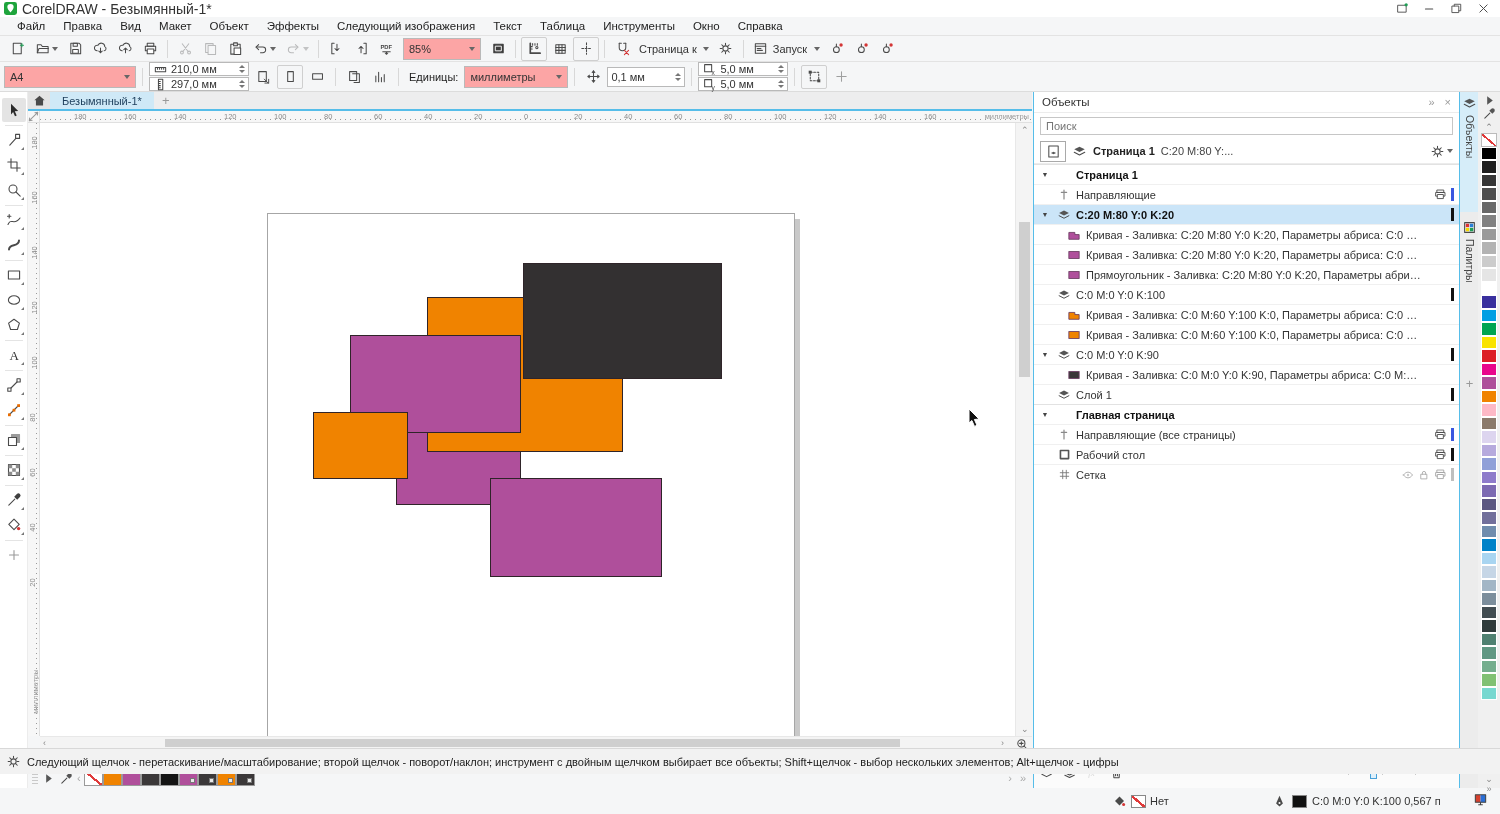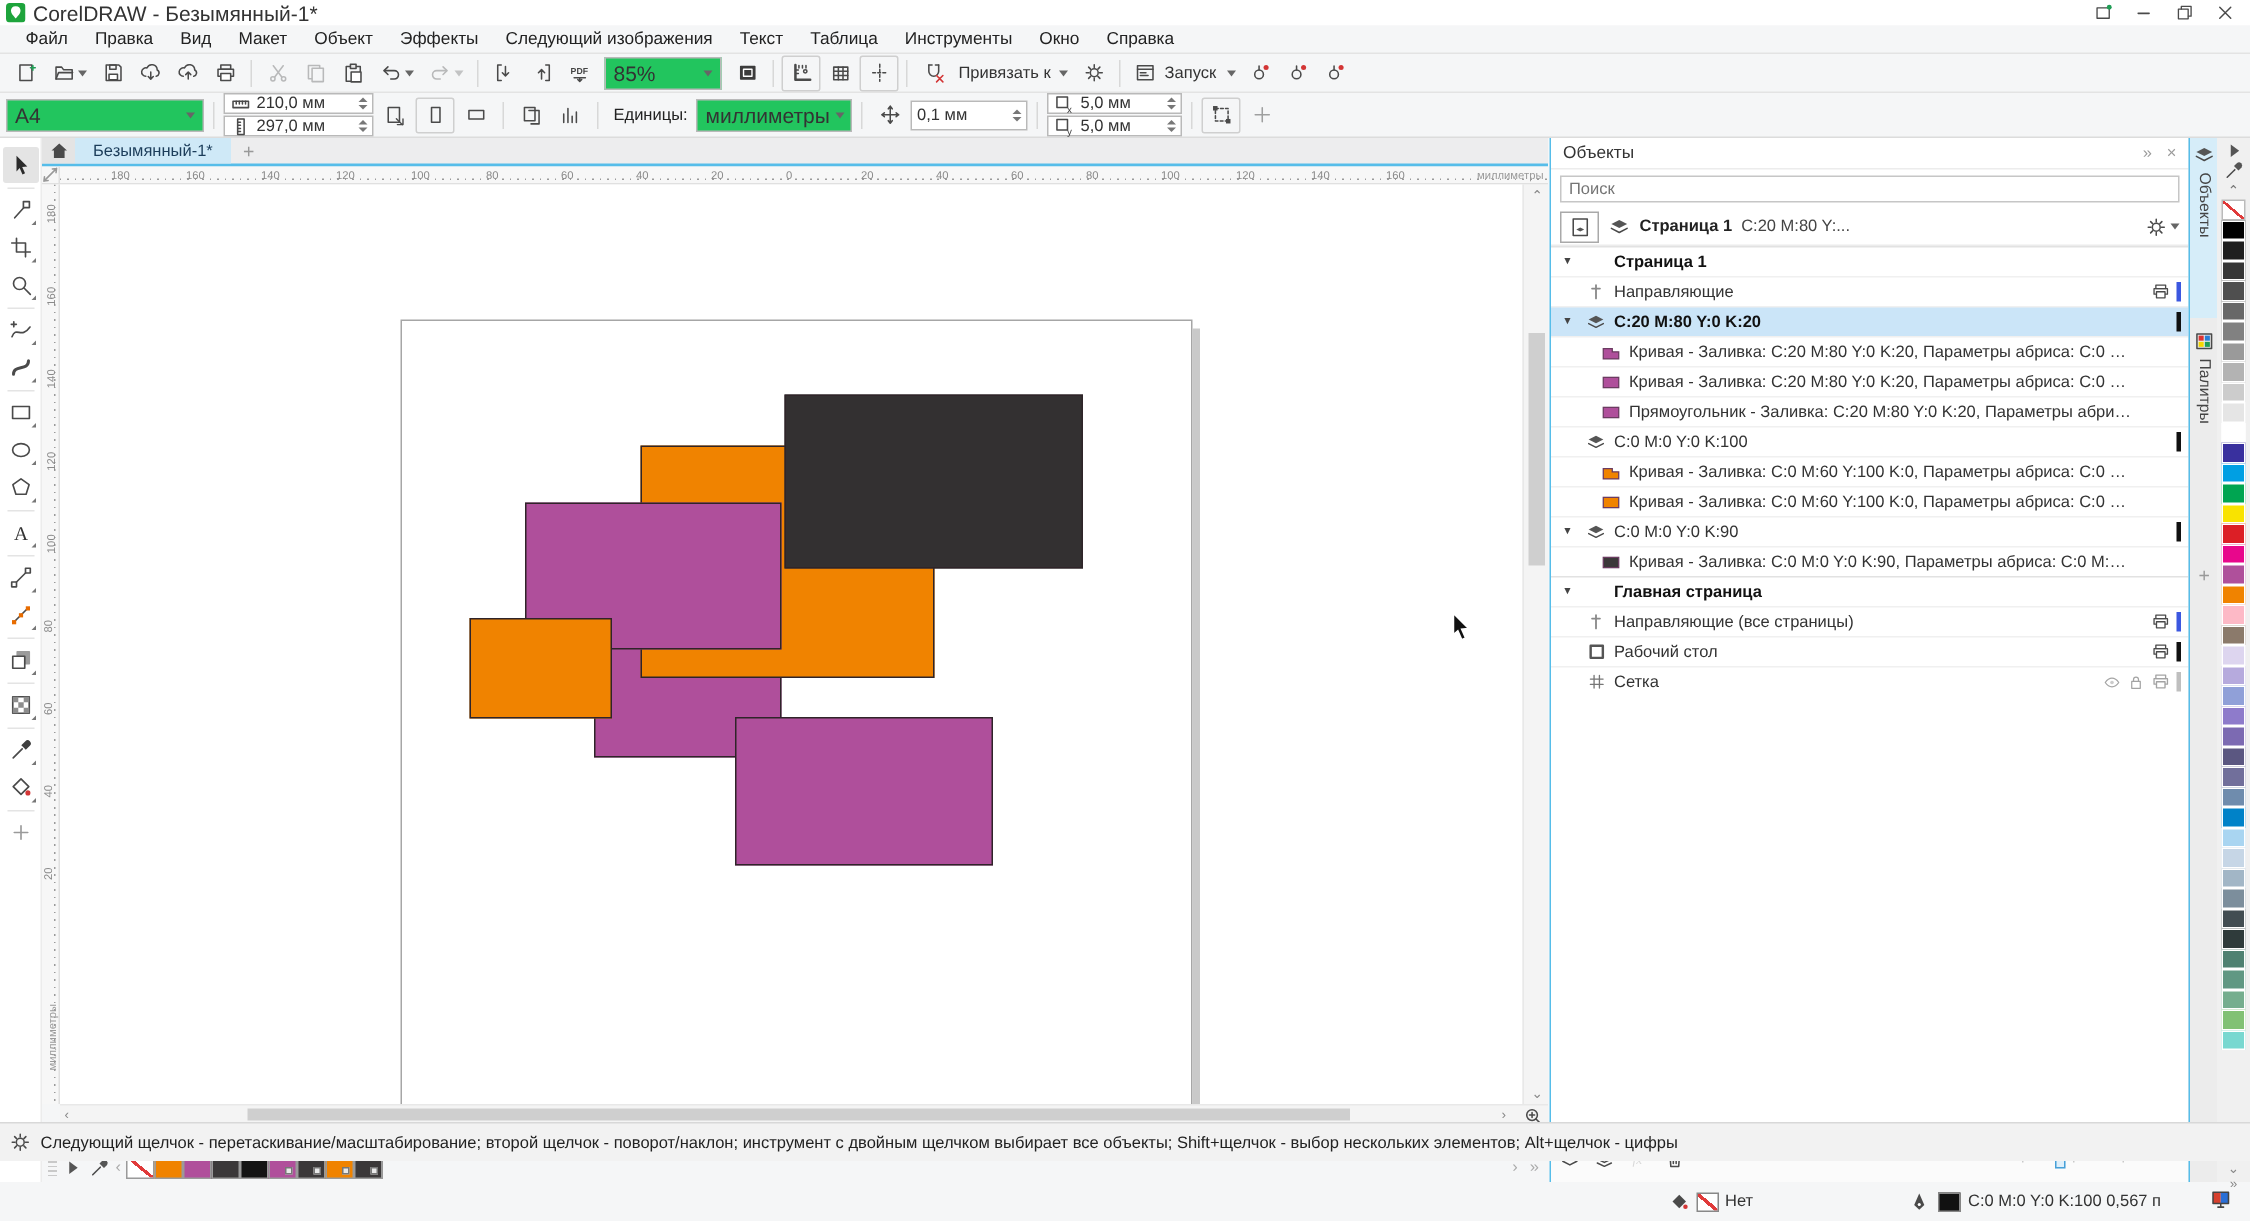--- a/index.html
+++ b/index.html
@@ -24,7 +24,7 @@
   .tbtn.wdd{width:32px;}
   .dd{width:0;height:0;border-left:3.5px solid transparent;border-right:3.5px solid transparent;border-top:4px solid #666;margin-left:2px;}
   .vsep{width:1px;height:18px;background:#d8d8d8;margin:0 4px;}
-  .combo{height:20px;border:1px solid #b9b9b9;background:#22c55e;display:flex;align-items:center;padding:0 5px;font-size:14px;gap:4px;}
+  .combo{height:20px;border:1px solid #b9b9b9;background:#fca5a5;display:flex;align-items:center;padding:0 5px;font-size:11px;gap:4px;}
   .combo .dd{margin-left:auto;}
   .spinfield{height:18px;border:1px solid #b9b9b9;background:#fff;display:flex;align-items:center;padding:0 3px;font-size:11px;}
   .spin{display:flex;flex-direction:column;justify-content:center;margin-left:4px;gap:2px;}

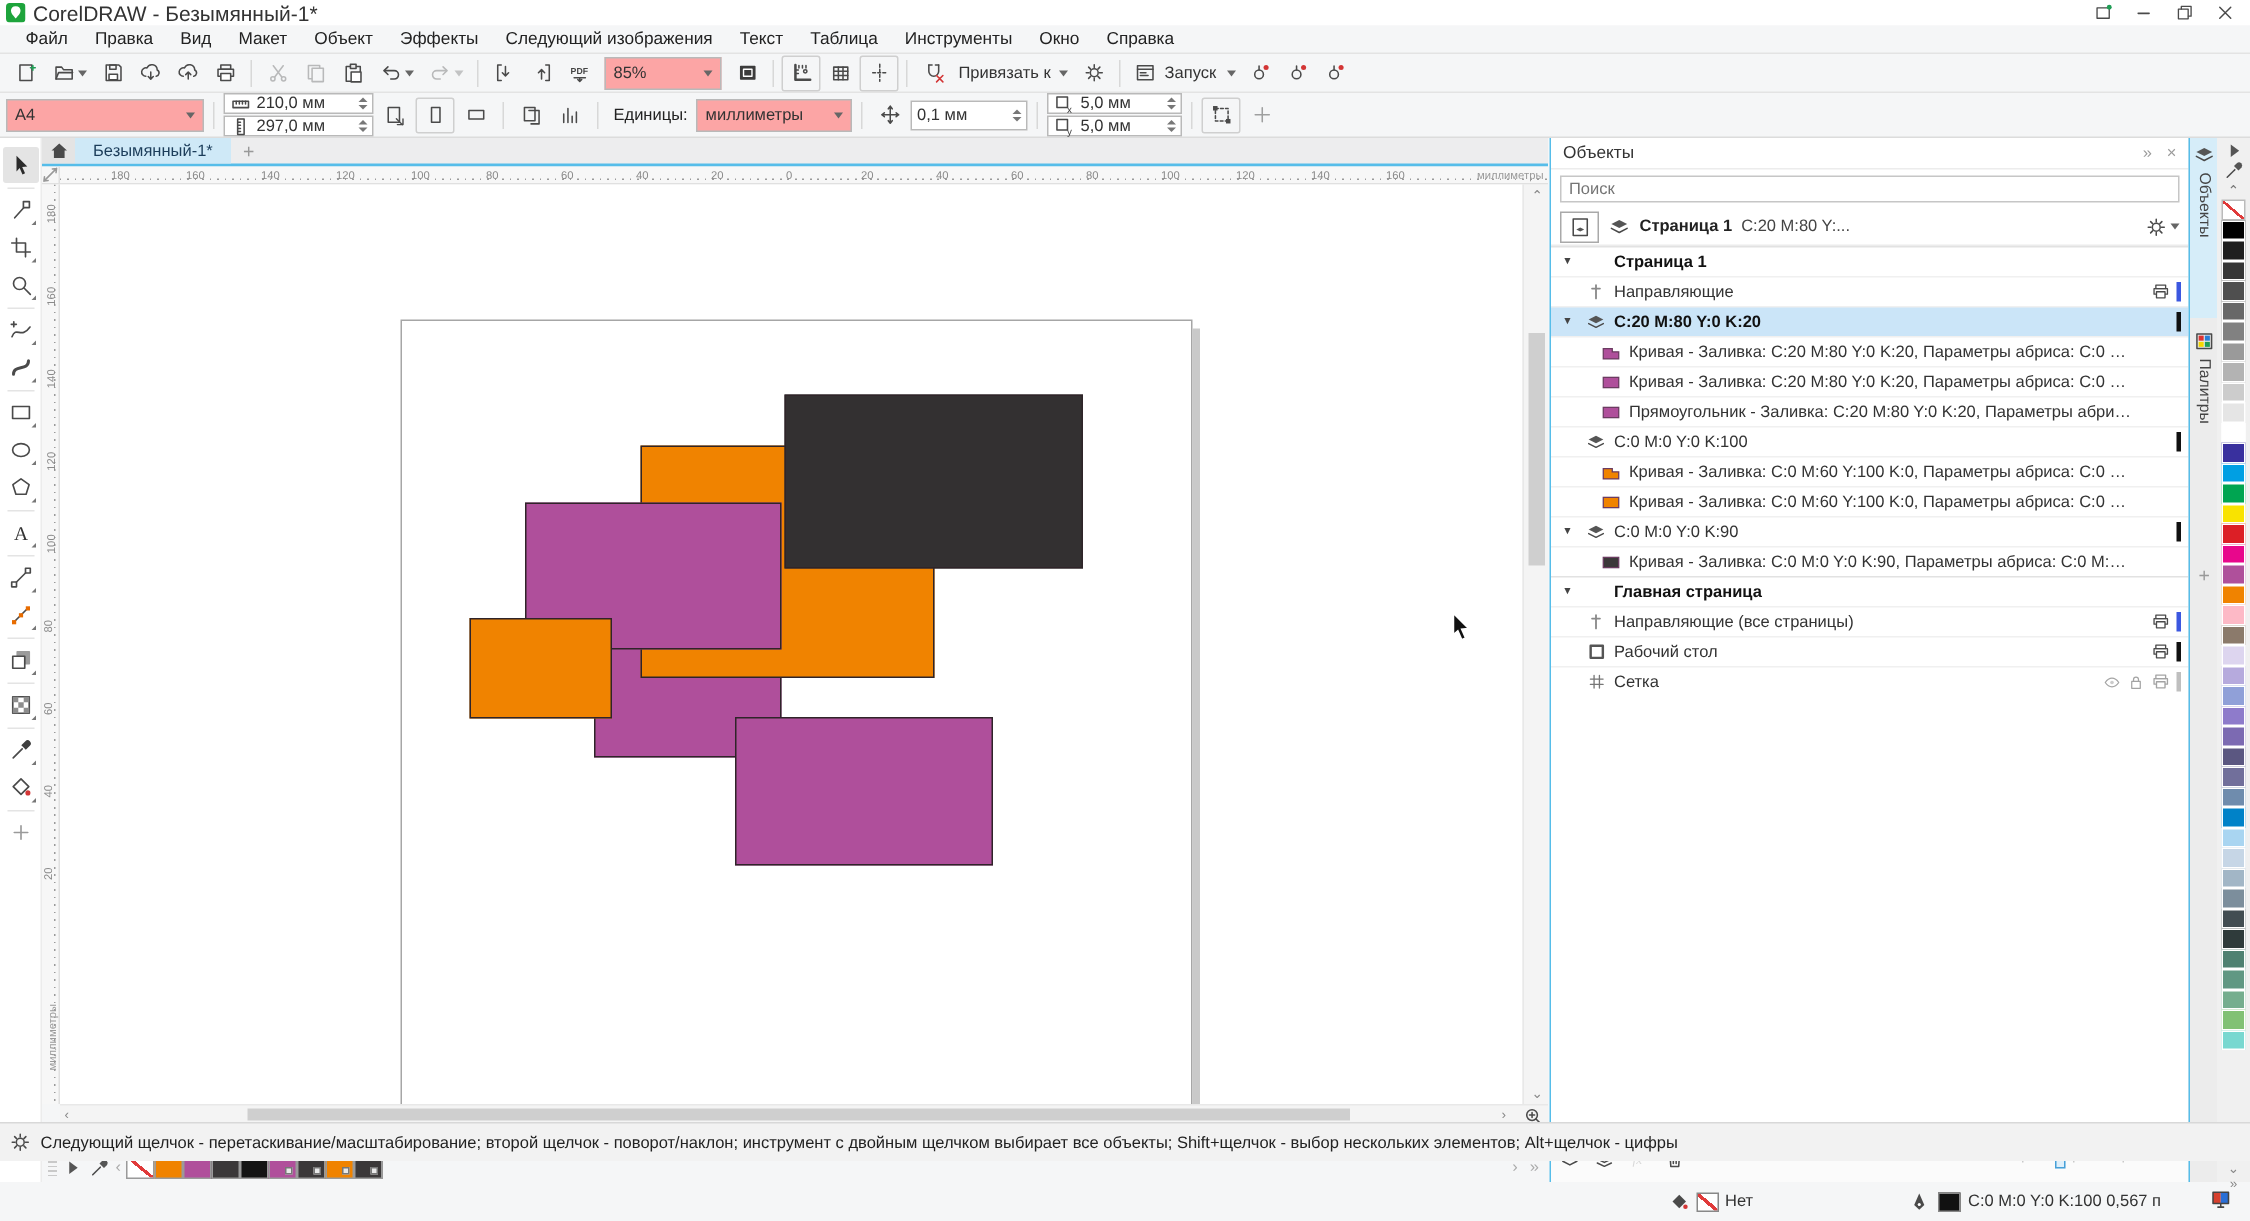--- a/index.html
+++ b/index.html
@@ -314,7 +314,7 @@
         </svg>
       </span>
     <span class="row" style="padding:0 4px;gap:4px;">
-      <span>Привязать к</span>
+      <span>Страница к</span>
         <span class="dd"></span>
     </span>
     <span class="tbtn">

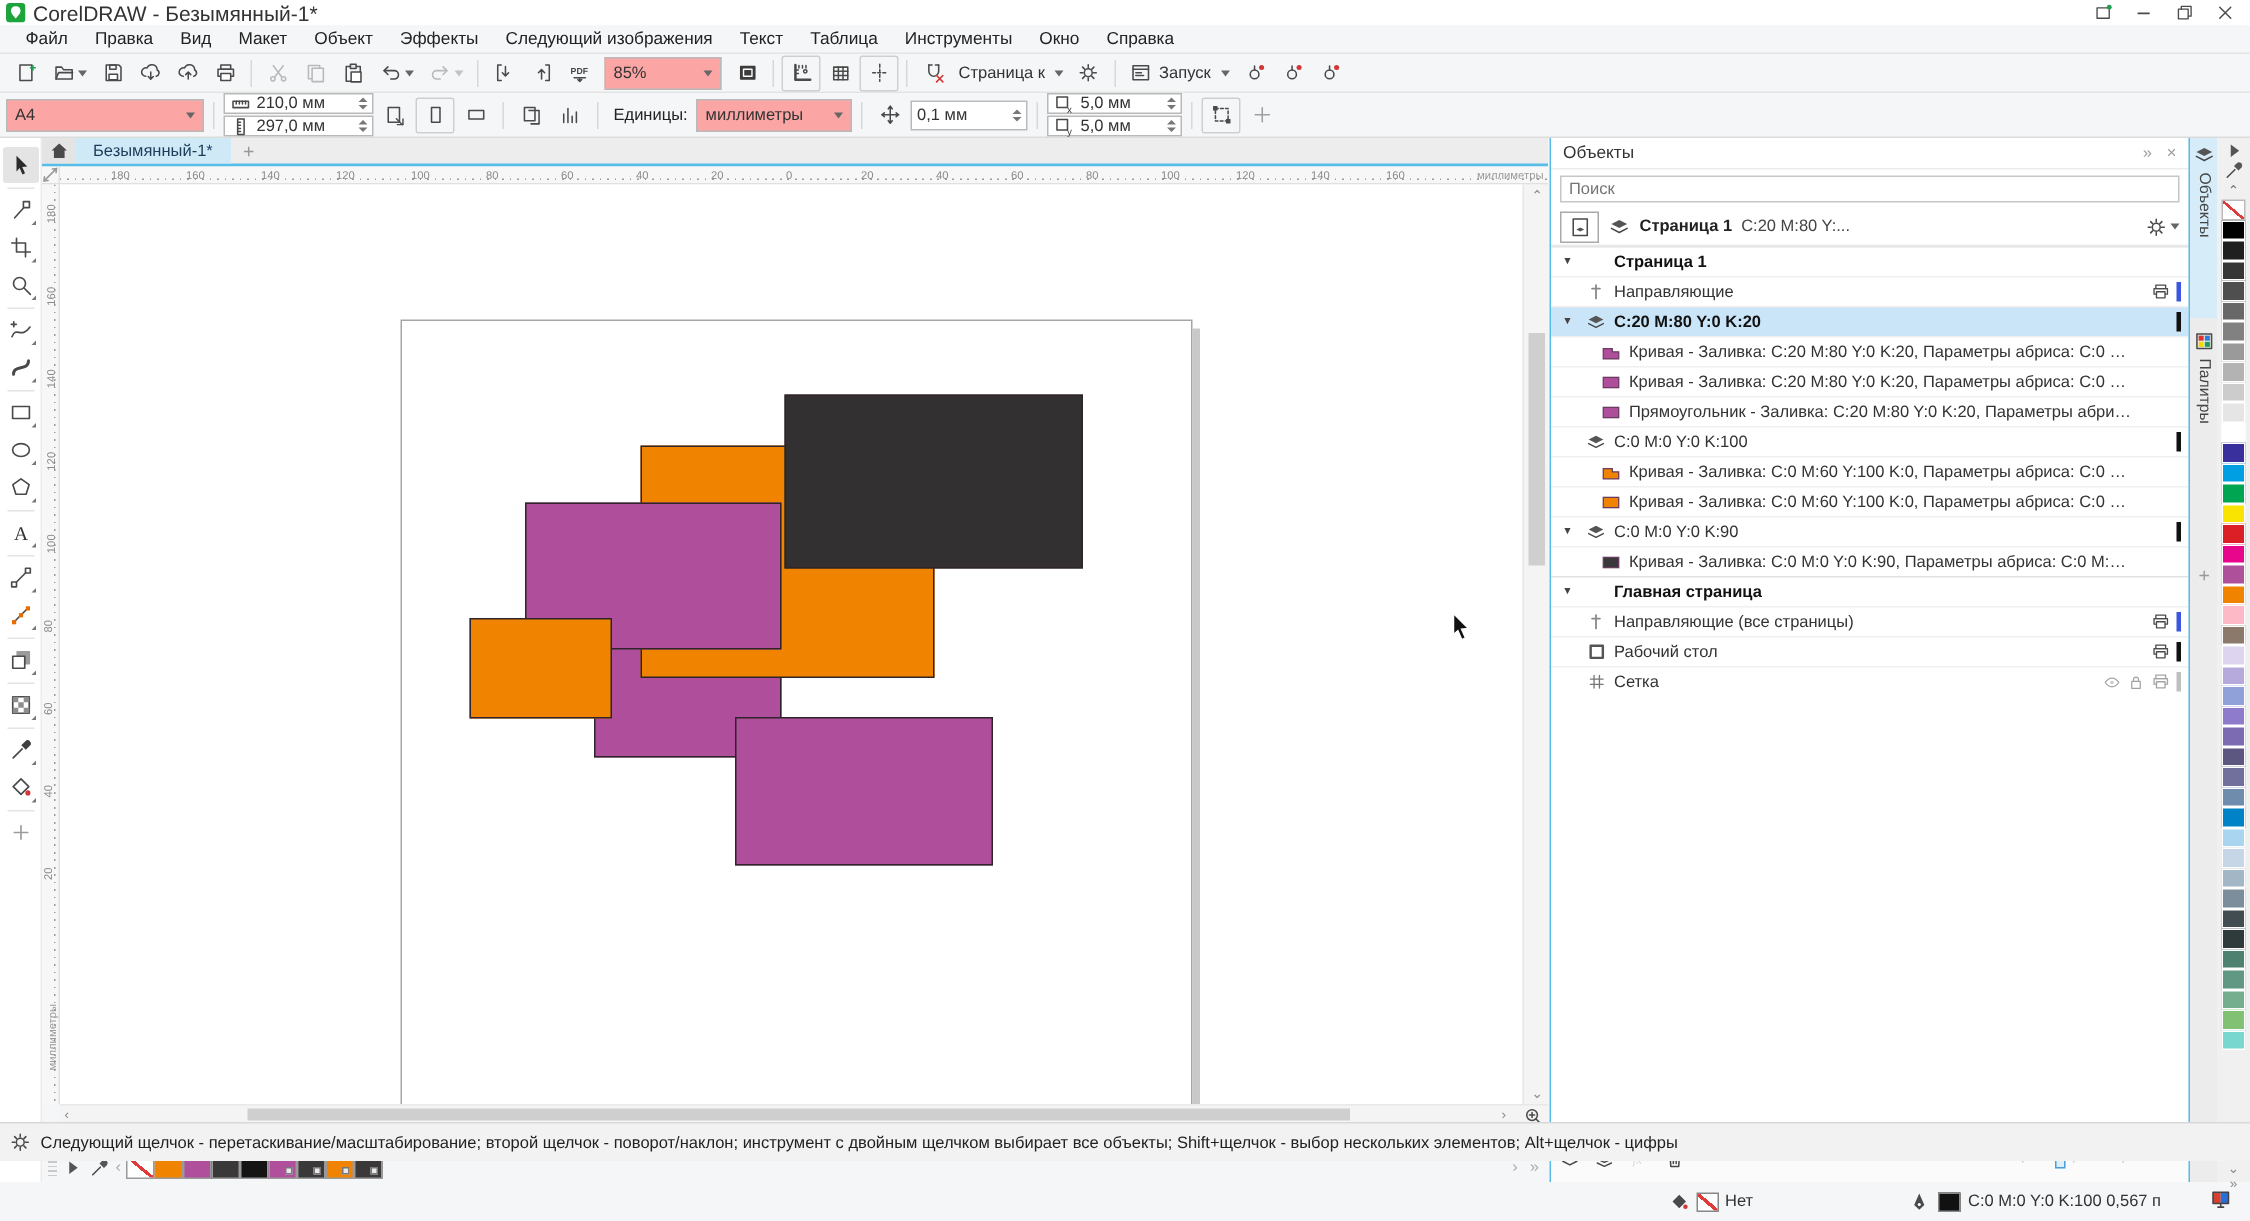--- a/index.html
+++ b/index.html
@@ -899,6 +899,19 @@
           <span class="lbl">Кривая - Заливка: C:0 M:0 Y:0 K:90, Параметры абриса: C:0 M:0 Y:0 K:100  0,56...</span>
           <span class="badges"></span>
         </div>
+        <div class="trow">
+          <span class="exp"></span>
+          <span class="ticn icn">
+            <svg width="14" height="14" viewBox="0 0 16 16" fill="none" stroke="#4a4a4a" stroke-width="1.1" stroke-linecap="round" stroke-linejoin="round">
+              <path d="M8 2.8l5.6 2.9L8 8.6 2.4 5.7z" fill="#555" stroke="none"></path>
+              <path d="M2.4 8.8L8 11.7l5.6-2.9"></path>
+            </svg>
+          </span>
+          <span class="lbl">Слой 1</span>
+          <span class="badges">
+            <span class="cbar" style="background:#111111;"></span>
+          </span>
+        </div>
         <div class="trow hdr">
           <span class="exp">▼</span>
           <span class="ticn"></span>

